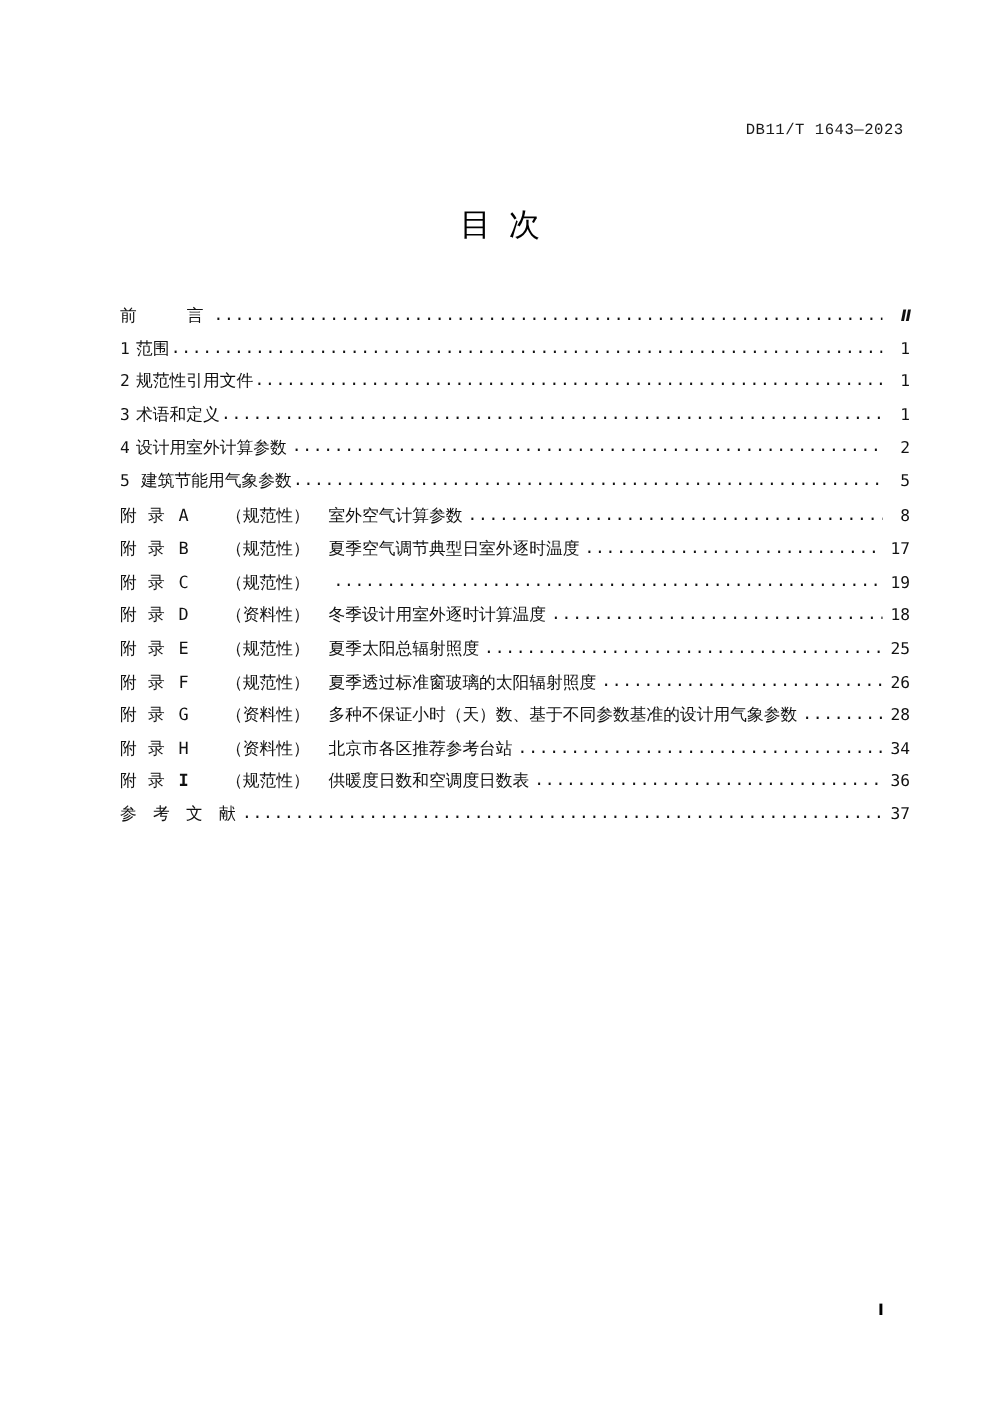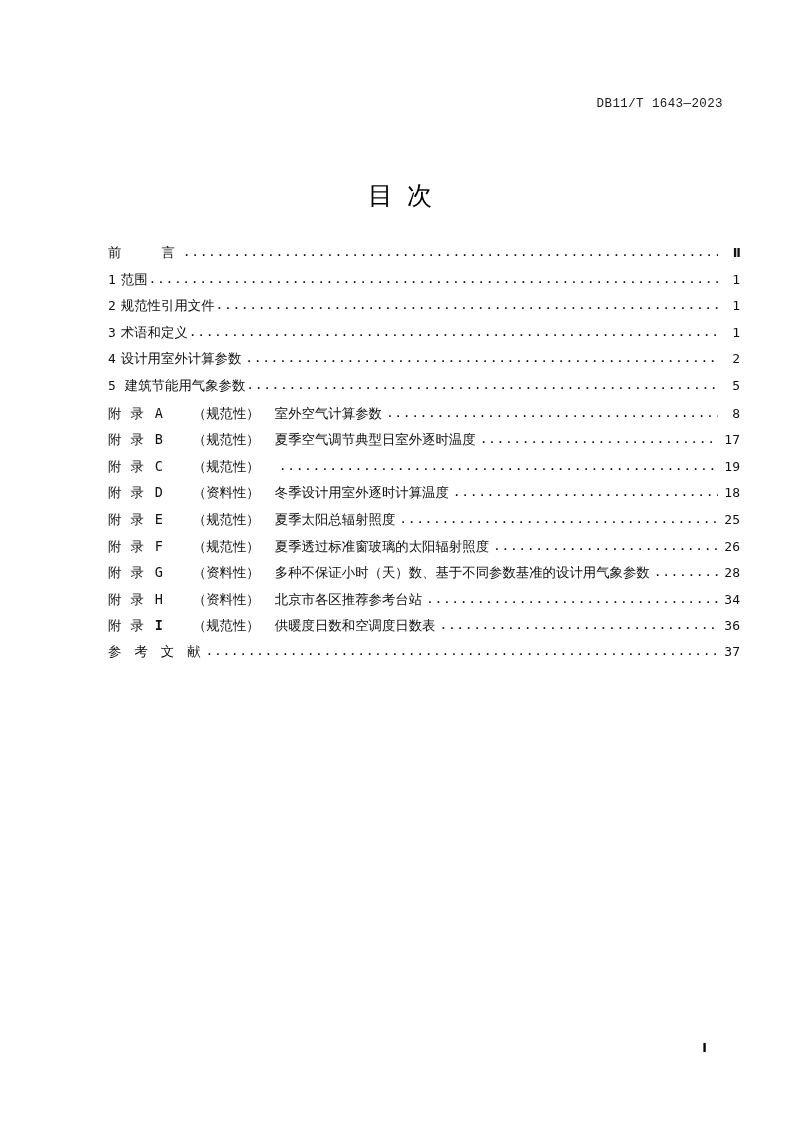--- a/index.html
+++ b/index.html
@@ -42,7 +42,6 @@
     letter-spacing: 14px;
     text-indent: 14px;
     color: #000000;
-    margin-top: 16px;
   }
 
   

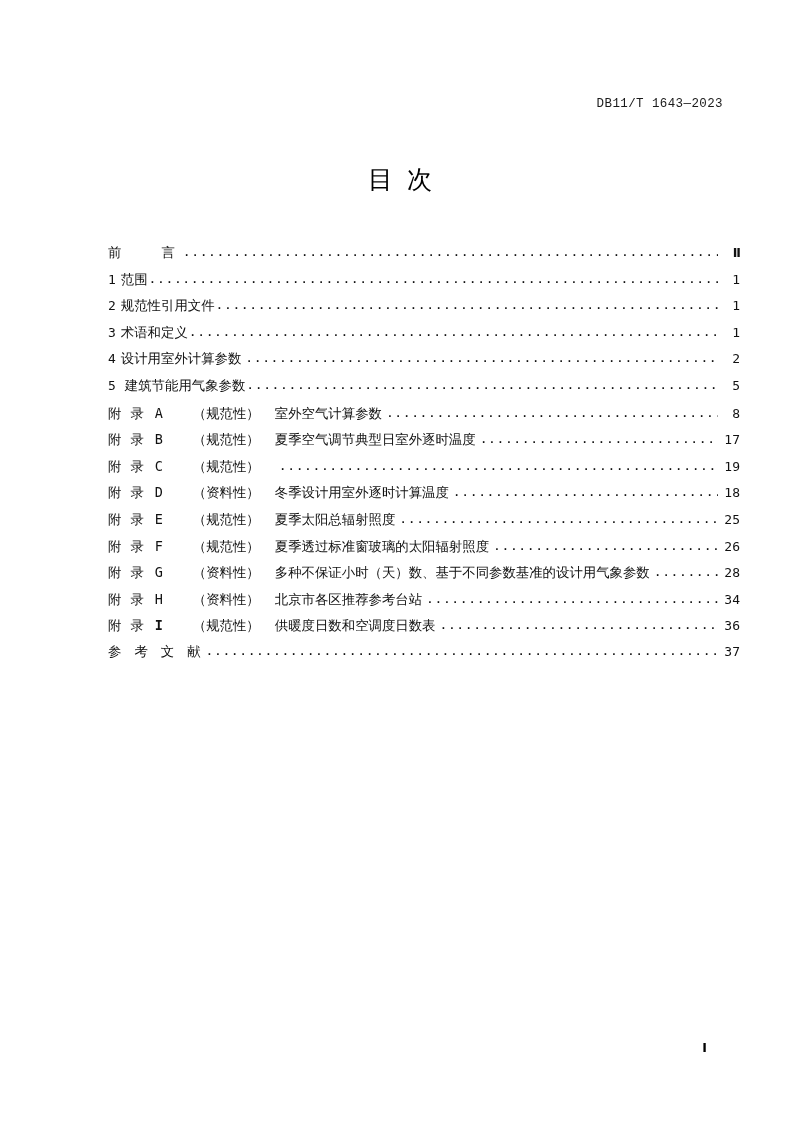--- a/index.html
+++ b/index.html
@@ -48,7 +48,7 @@
   .toc {
     position: absolute;
     top: 240px;
-    left: 108px;
+    left: 96px;
     width: 632px;
   }
   .toc-row {

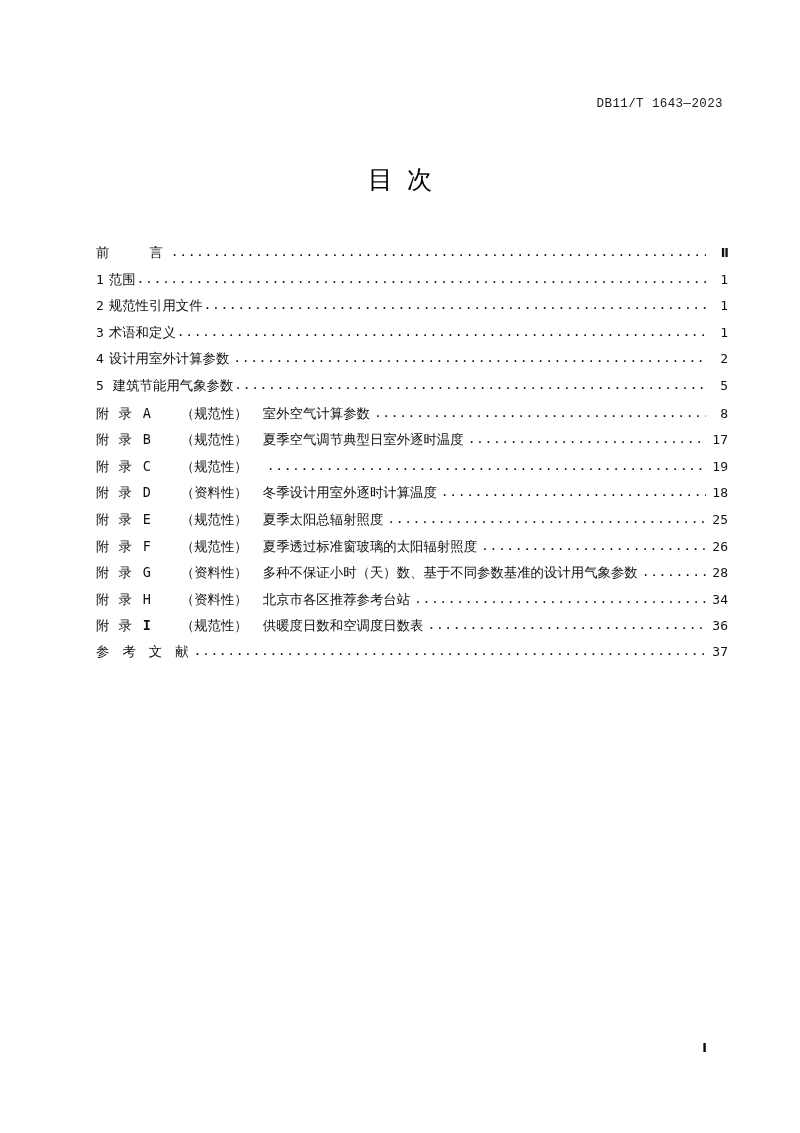--- a/index.html
+++ b/index.html
@@ -136,6 +136,7 @@
     font-family: "DejaVu Sans", "Liberation Sans", sans-serif;
     font-size: 12.5px;
     letter-spacing: -1px;
+    font-style: italic;
   }
 
   

